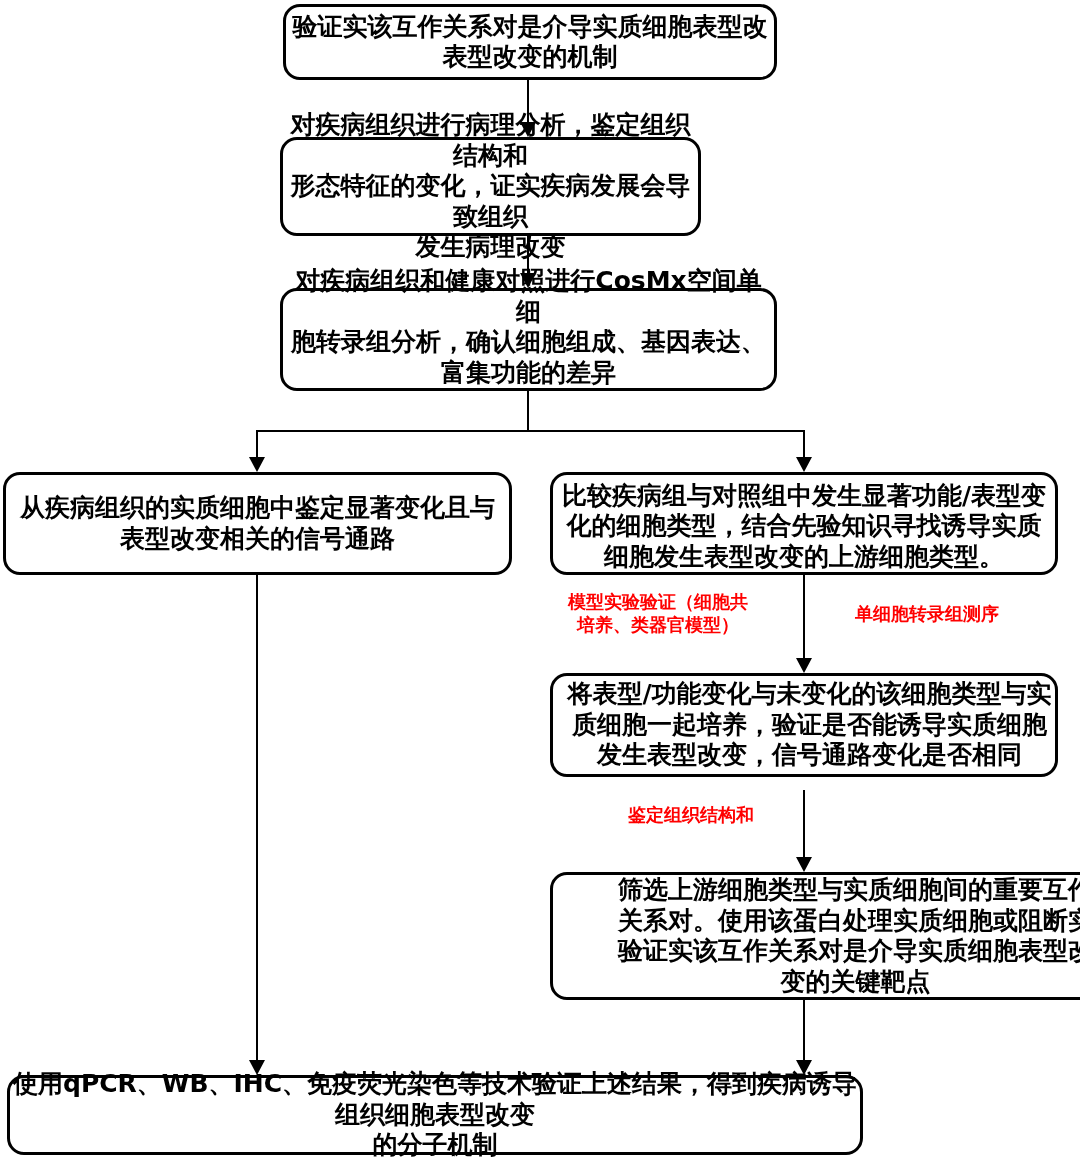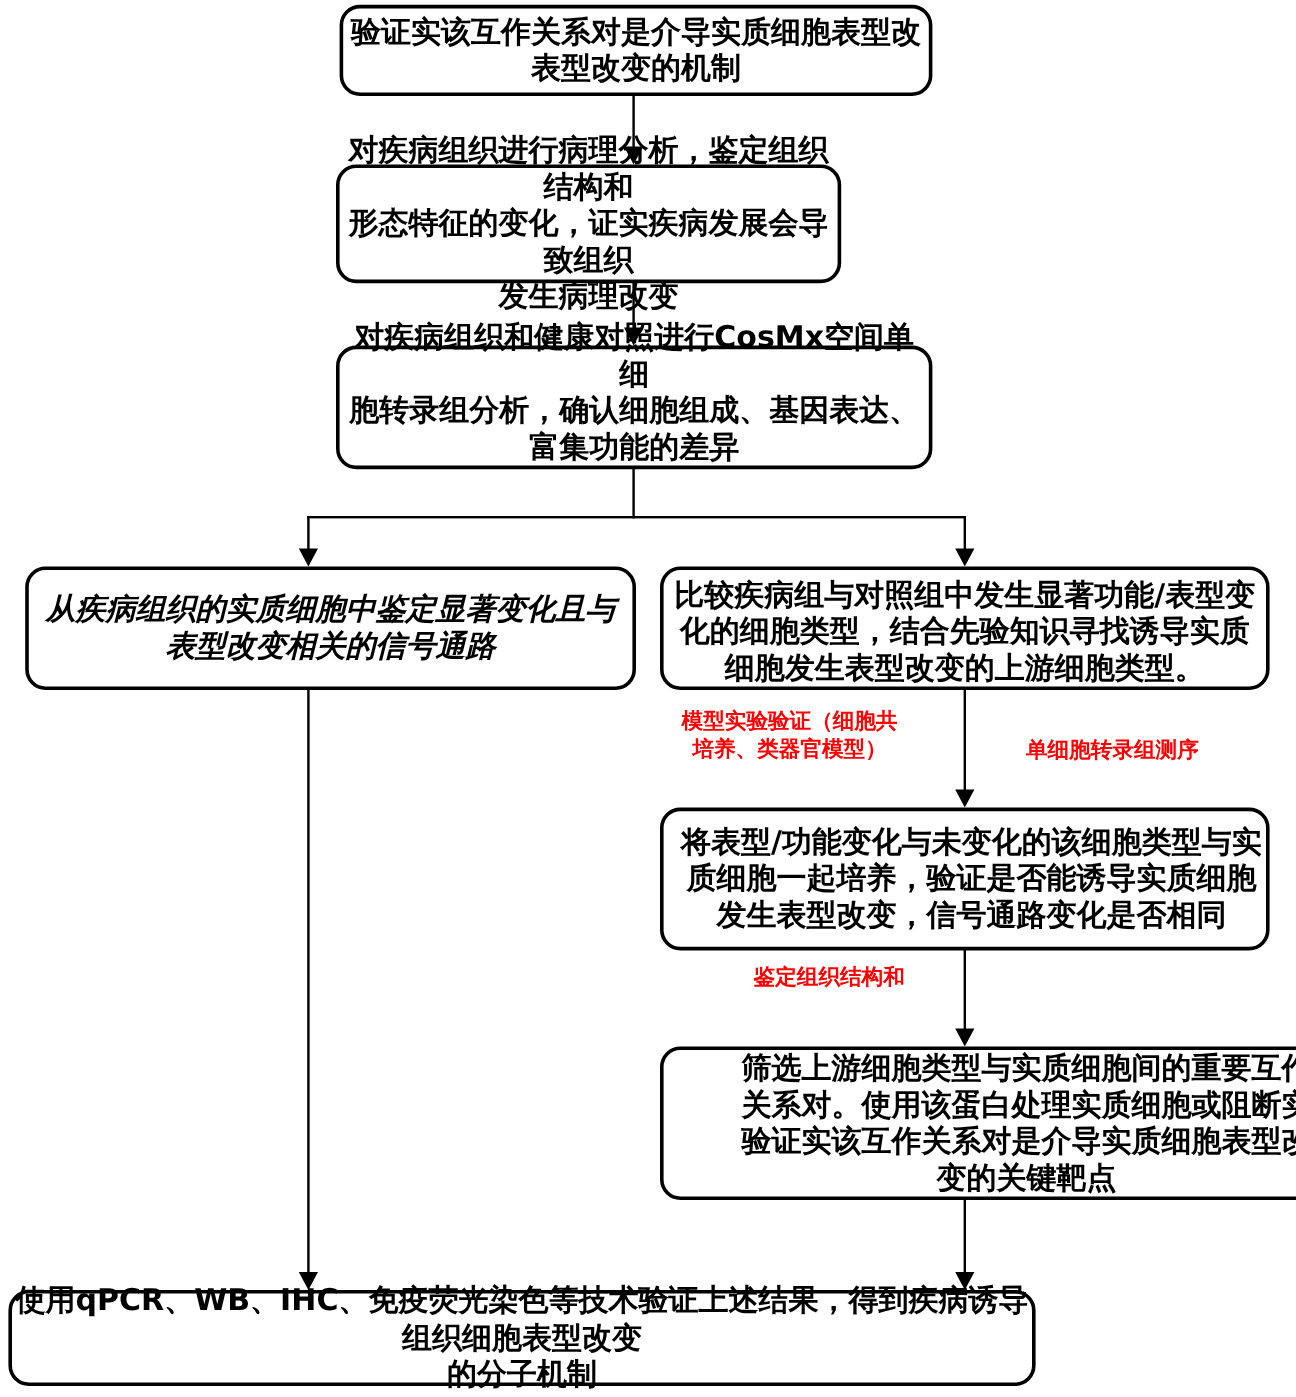--- a/index.html
+++ b/index.html
@@ -82,7 +82,7 @@
 富集功能的差异</span>
 </div>
 
-<div class="box" style="left:21px; top:472px; width:509px; height:103px;font-style:italic;">
+<div class="box" style="left:3px; top:472px; width:509px; height:103px;">
   <span class="box-text">从疾病组织的实质细胞中鉴定显著变化且与
 表型改变相关的信号通路</span>
 </div>

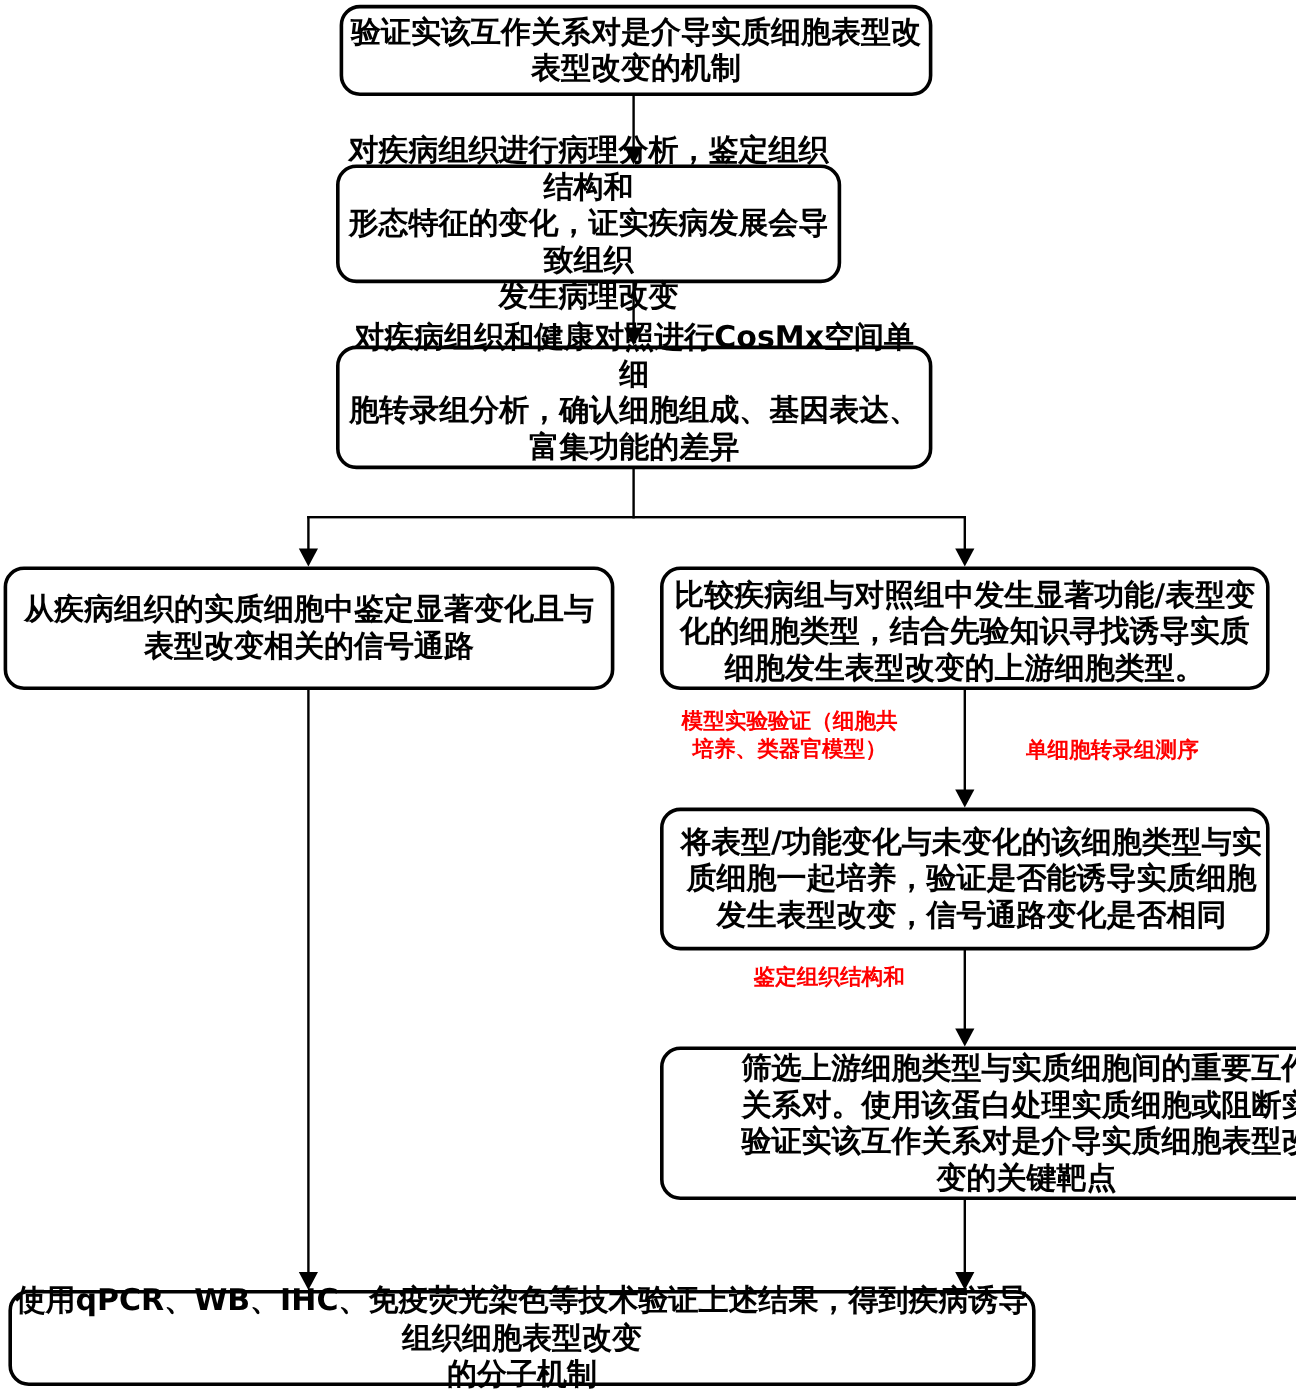--- a/index.html
+++ b/index.html
@@ -139,7 +139,7 @@
 <div class="edge-label" style="left:522px; top:590px; width:272px;">模型实验验证（细胞共
 培养、类器官模型）</div>
 
-<div class="edge-label" style="left:812px; top:602px; width:230px;margin-top:12px;">单细胞转录组测序</div>
+<div class="edge-label" style="left:812px; top:602px; width:230px;">单细胞转录组测序</div>
 
 <div class="edge-label" style="left:606px; top:803px; width:170px;">鉴定组织结构和</div>
 

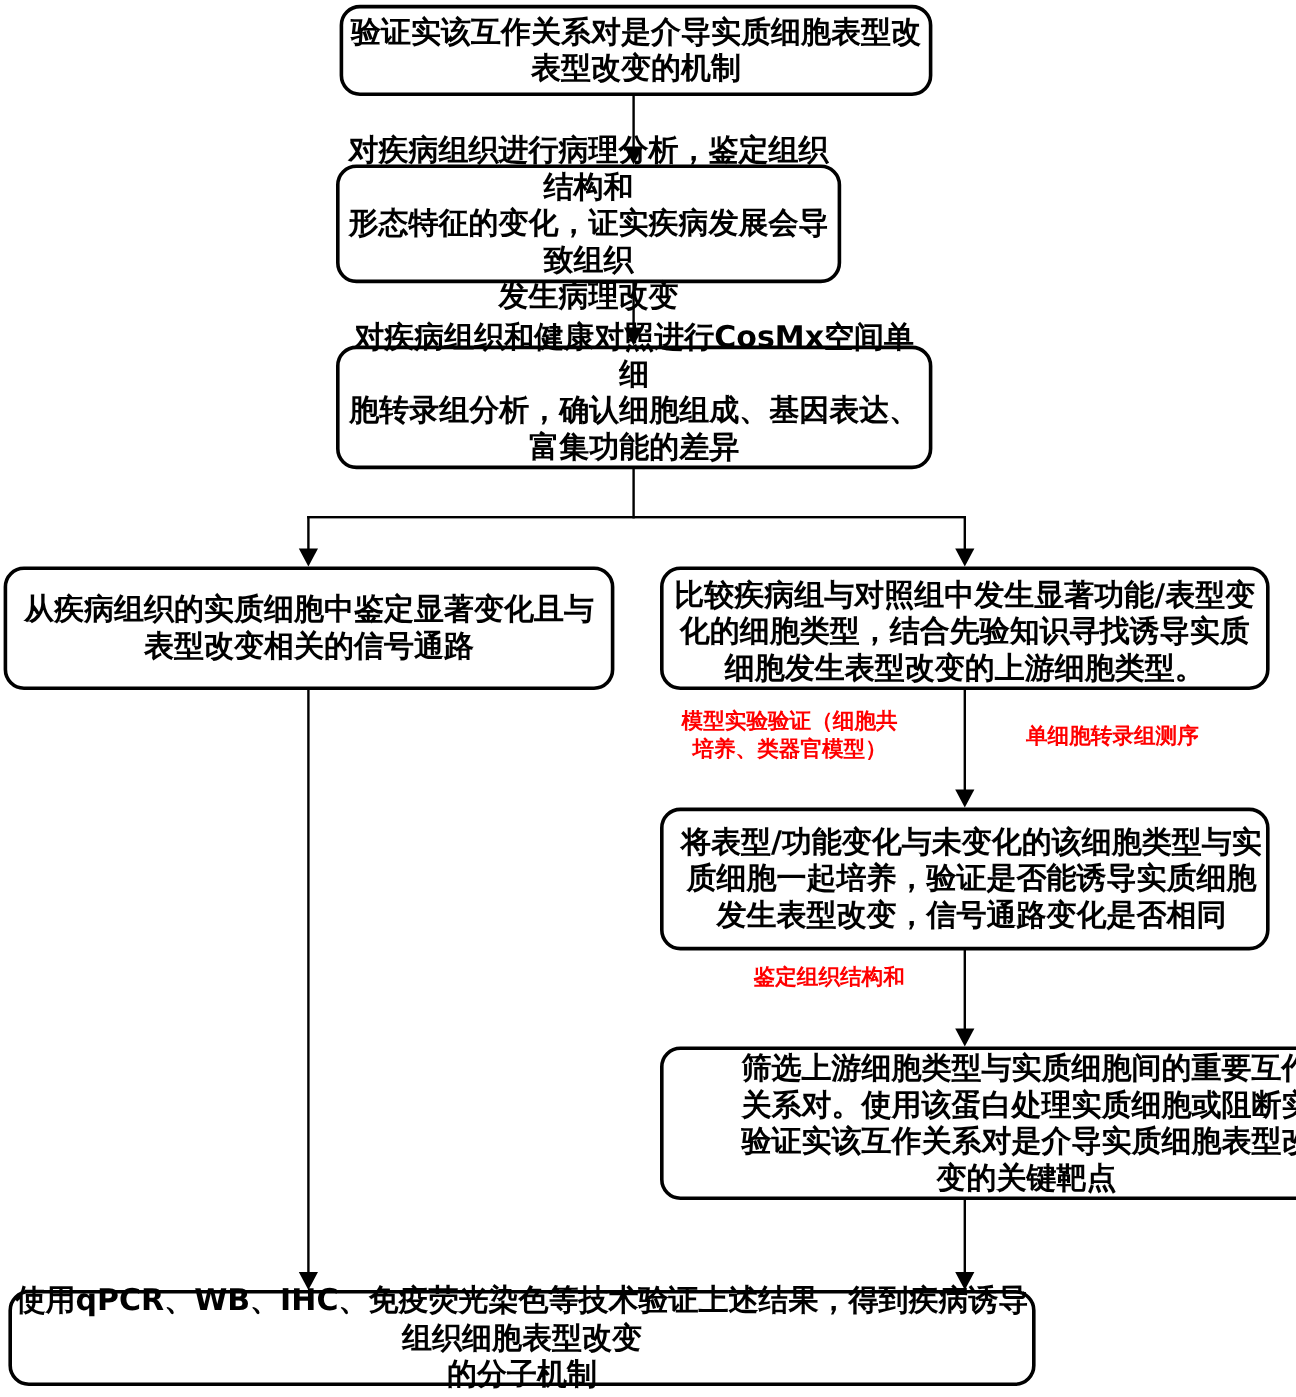--- a/index.html
+++ b/index.html
@@ -93,7 +93,7 @@
 细胞发生表型改变的上游细胞类型。</span>
 </div>
 
-<div class="box" style="left:550px; top:673px; width:508px; height:119px;padding-left:11px;">
+<div class="box" style="left:550px; top:673px; width:508px; height:104px;padding-left:11px;">
   <span class="box-text">将表型/功能变化与未变化的该细胞类型与实
 质细胞一起培养，验证是否能诱导实质细胞
 发生表型改变，信号通路变化是否相同</span>

